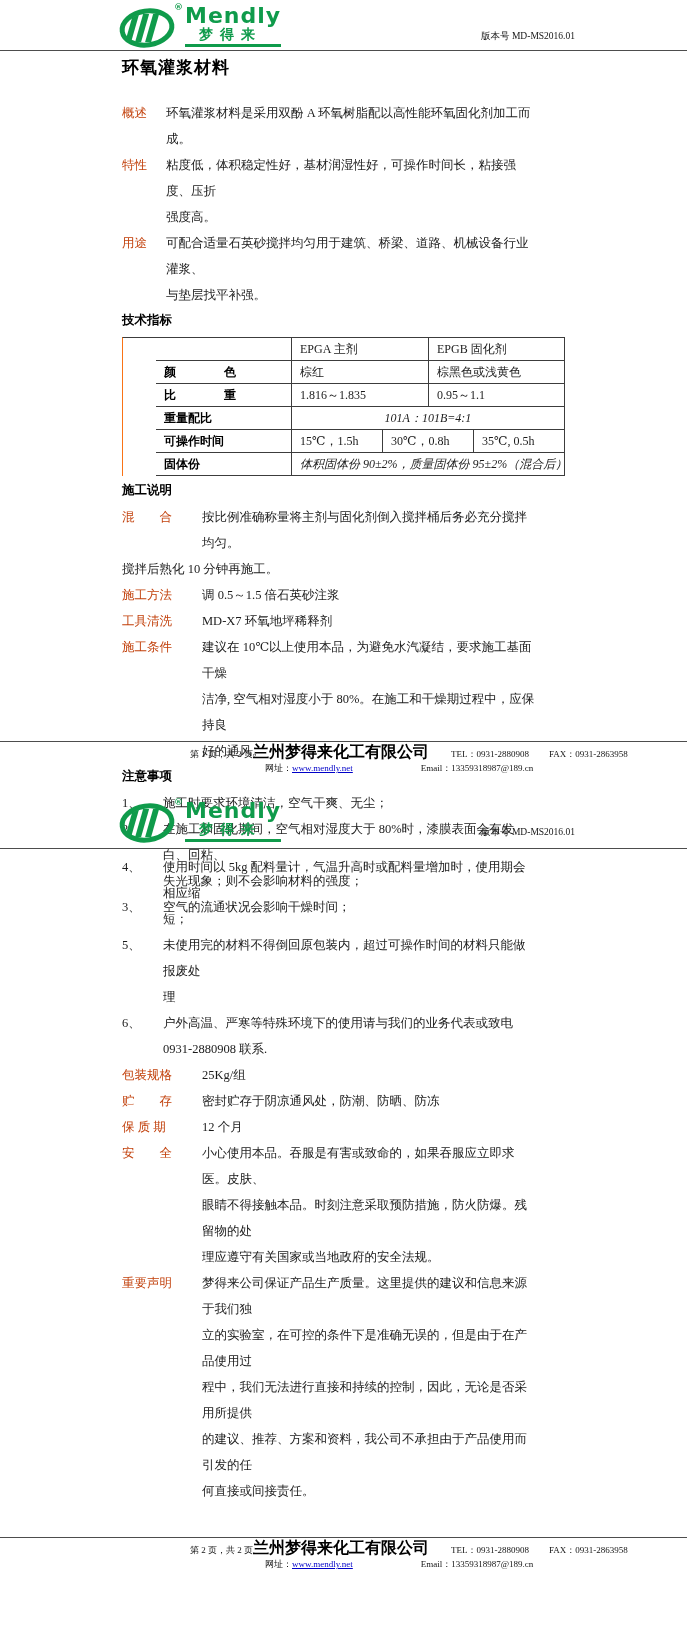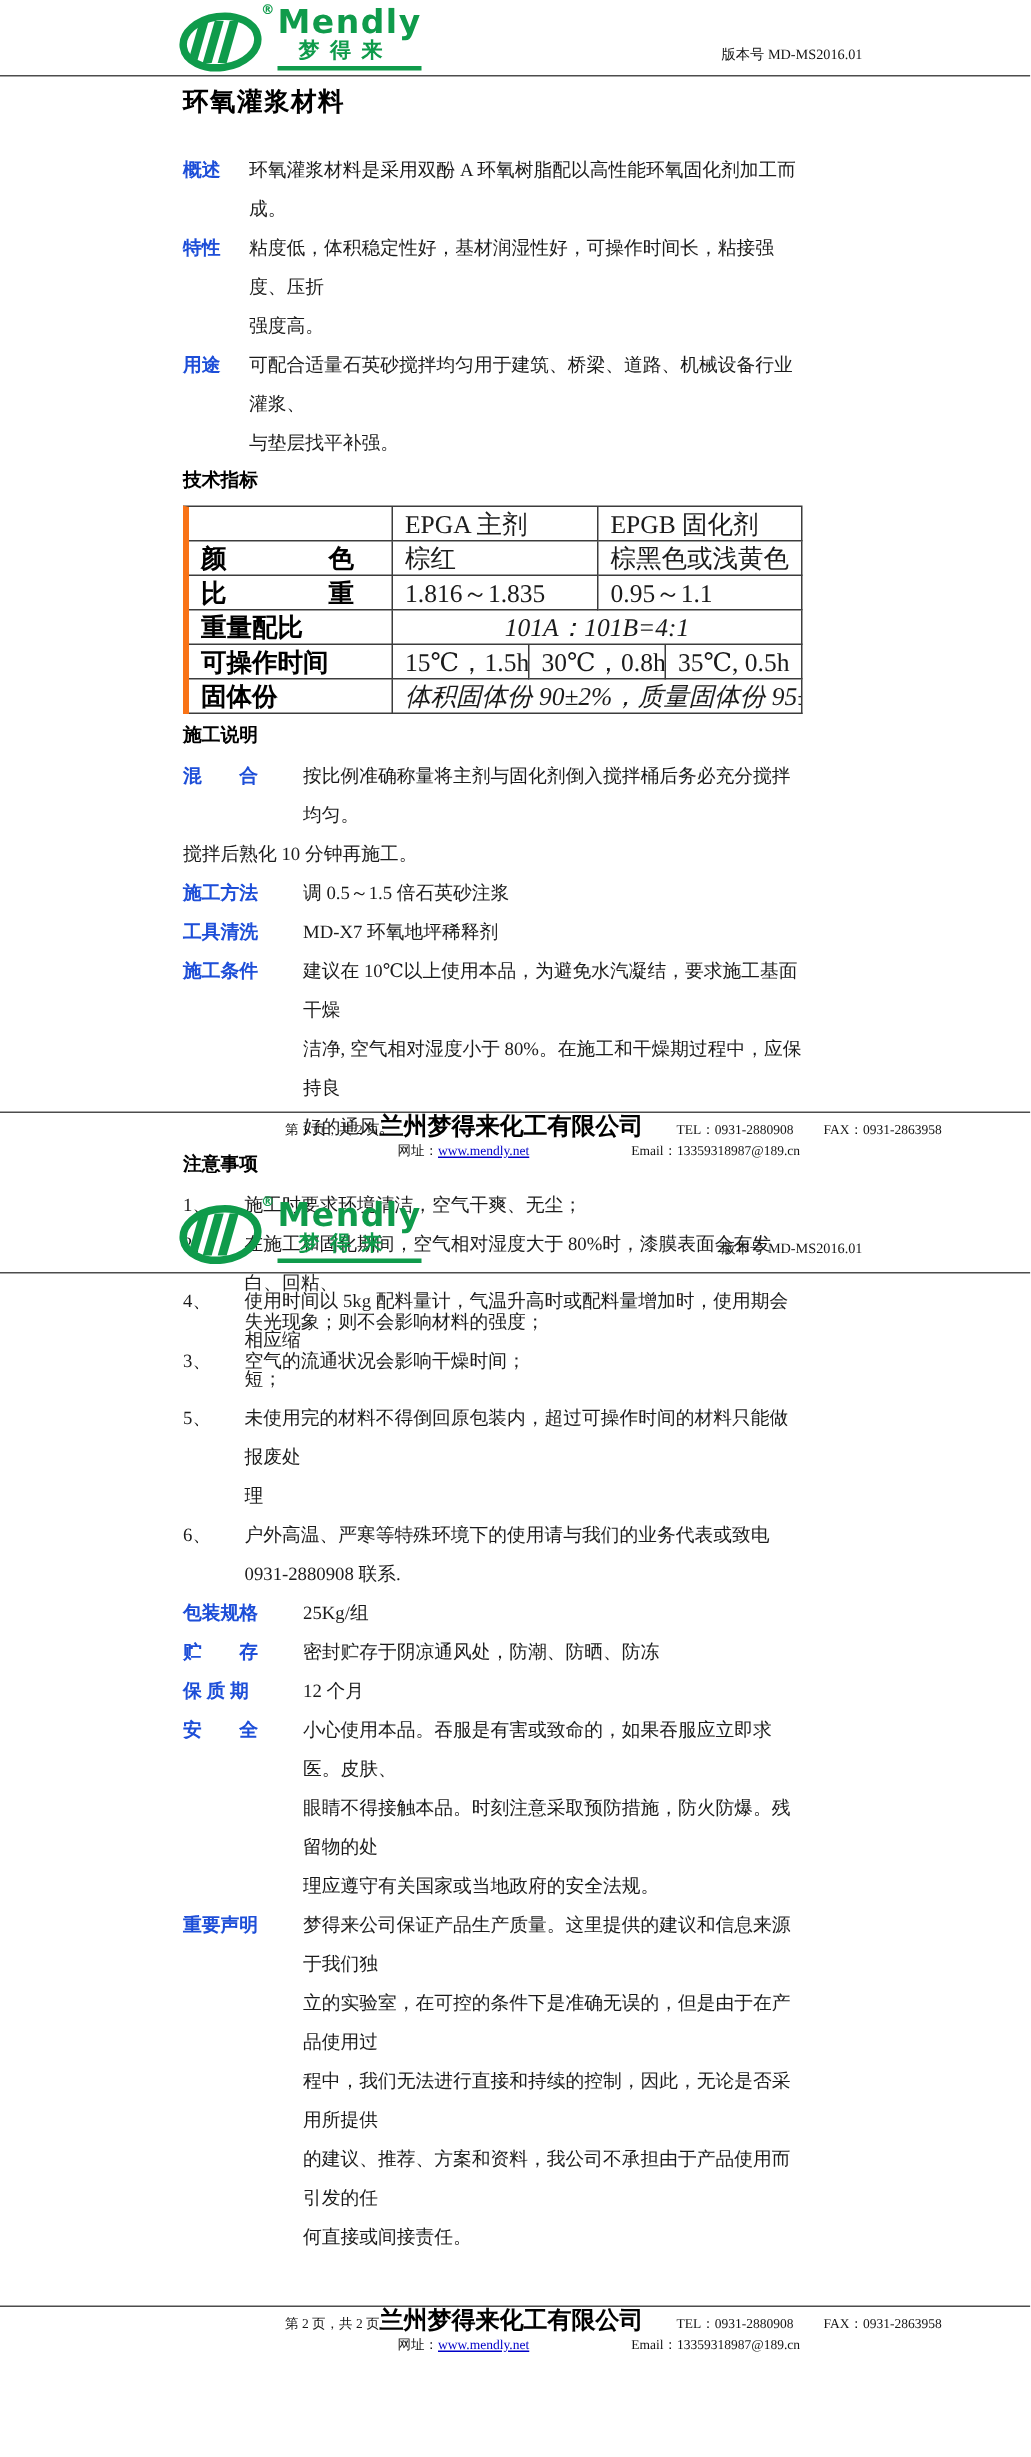--- a/index.html
+++ b/index.html
@@ -24,7 +24,7 @@
               color:#000;letter-spacing:1px;}
   .h2{font-weight:bold;line-height:26px;color:#000;font-family:Liberation Mono, monospace;}
   .para{display:flex;align-items:flex-start;}
-  .lbl{font-weight:bold;color:#1d4ed8;flex:0 0 44px;white-space:nowrap;}
+  .lbl{font-weight:normal;color:#c2410c;flex:0 0 44px;white-space:nowrap;}
   .lbl.w4{flex:0 0 80px;}
   .num{flex:0 0 41px;}
   .txt{flex:1;white-space:pre-line;}

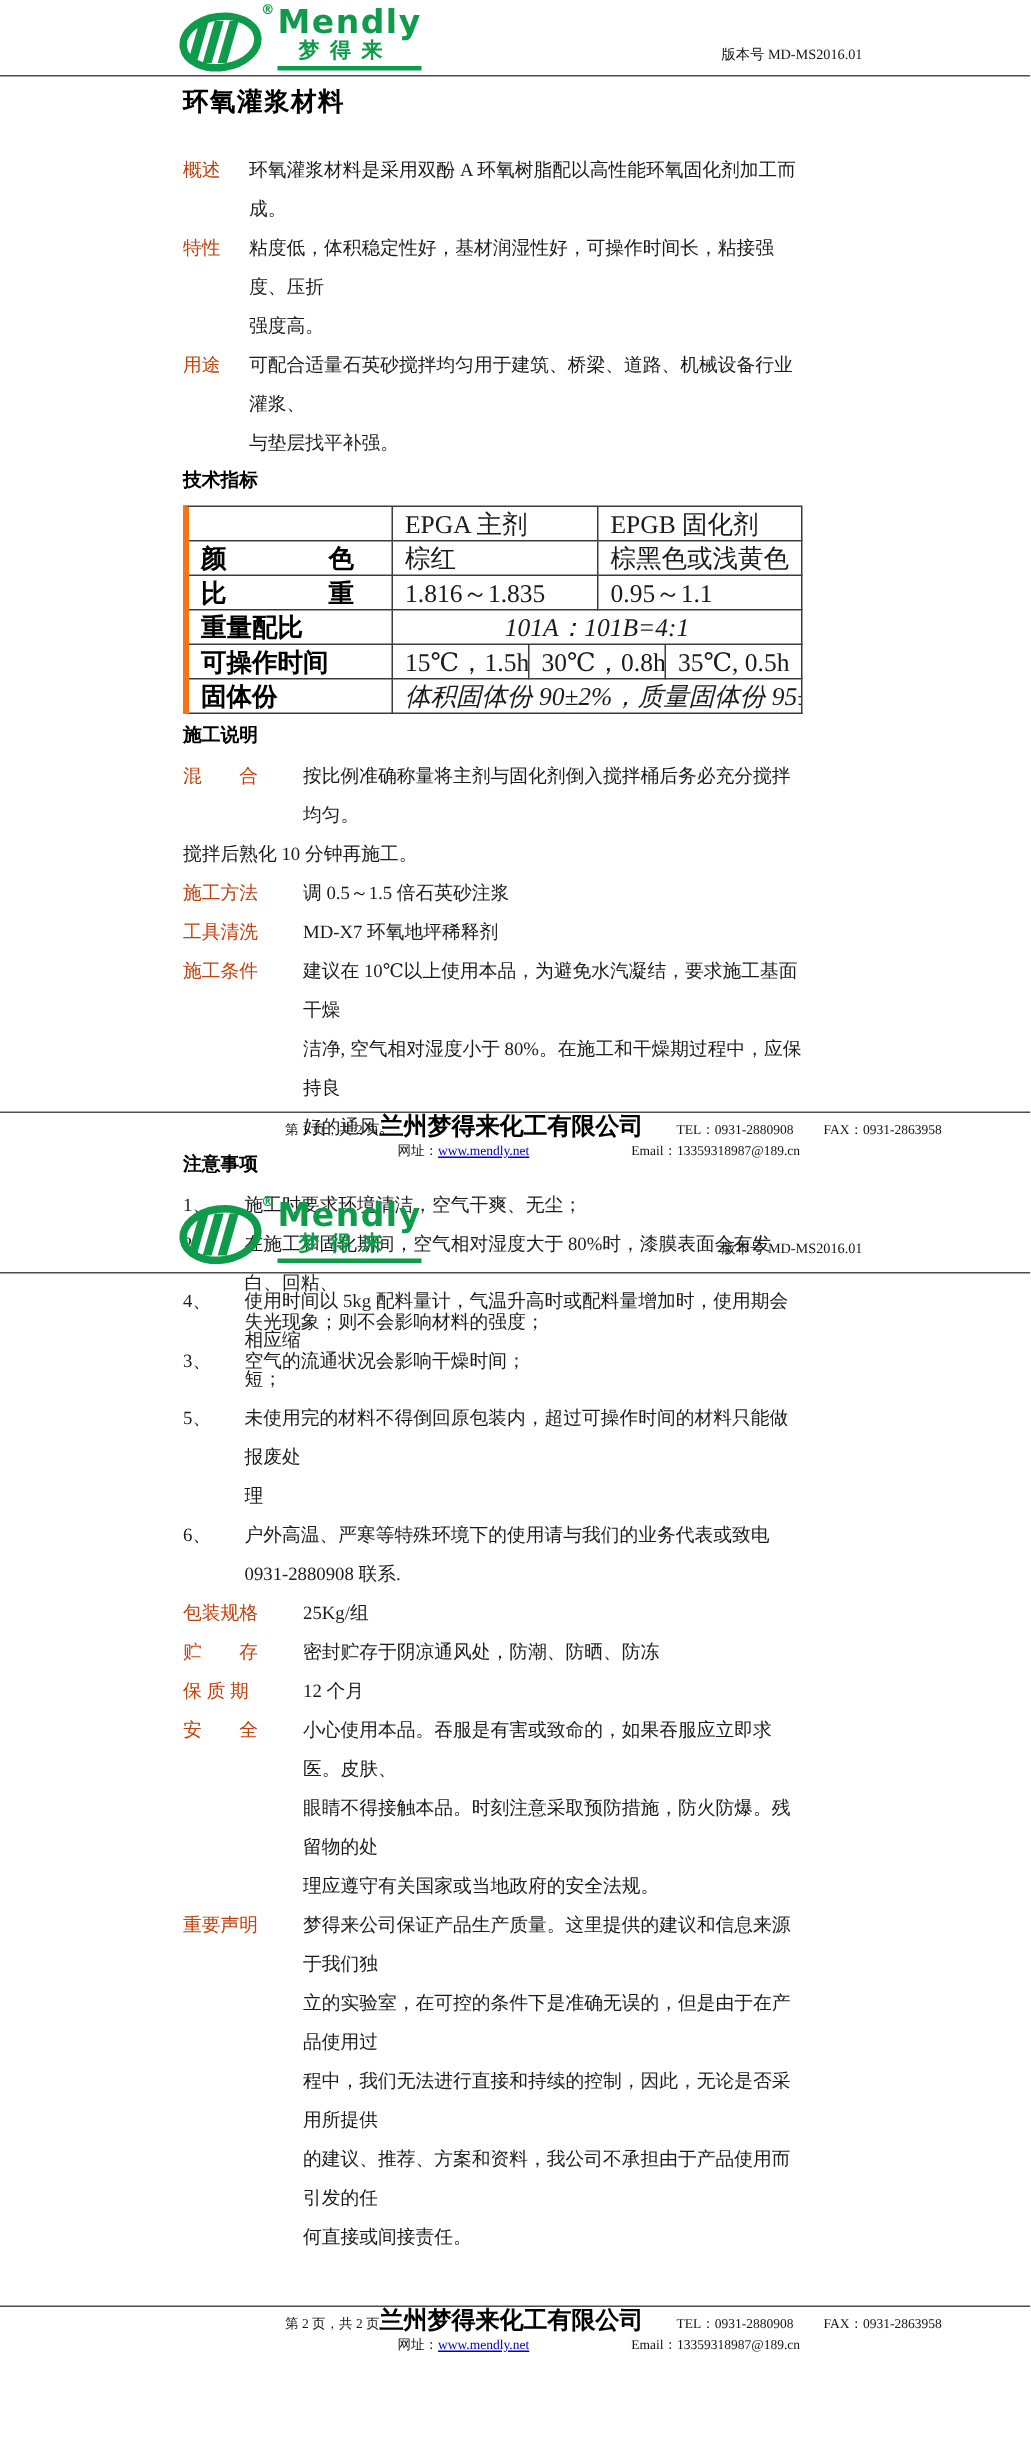--- a/index.html
+++ b/index.html
@@ -30,8 +30,8 @@
   .txt{flex:1;white-space:pre-line;}
   .fullline{white-space:pre-line;}
   
-  .tbl{border-top:1px solid #3c3c3c;border-left:4px solid #f97316;width:409px;
-       font-size:17px;margin:3px 0 2px 0;}
+  .tbl{border-top:1px solid #3c3c3c;border-left:1px solid #f97316;width:409px;
+       font-size:12px;margin:3px 0 2px 0;padding-left:33px;}
   .trow{display:flex;}
   .tcell{border-right:1px solid #3c3c3c;border-bottom:1px solid #3c3c3c;
          height:23px;line-height:23px;padding-left:8px;box-sizing:border-box;

